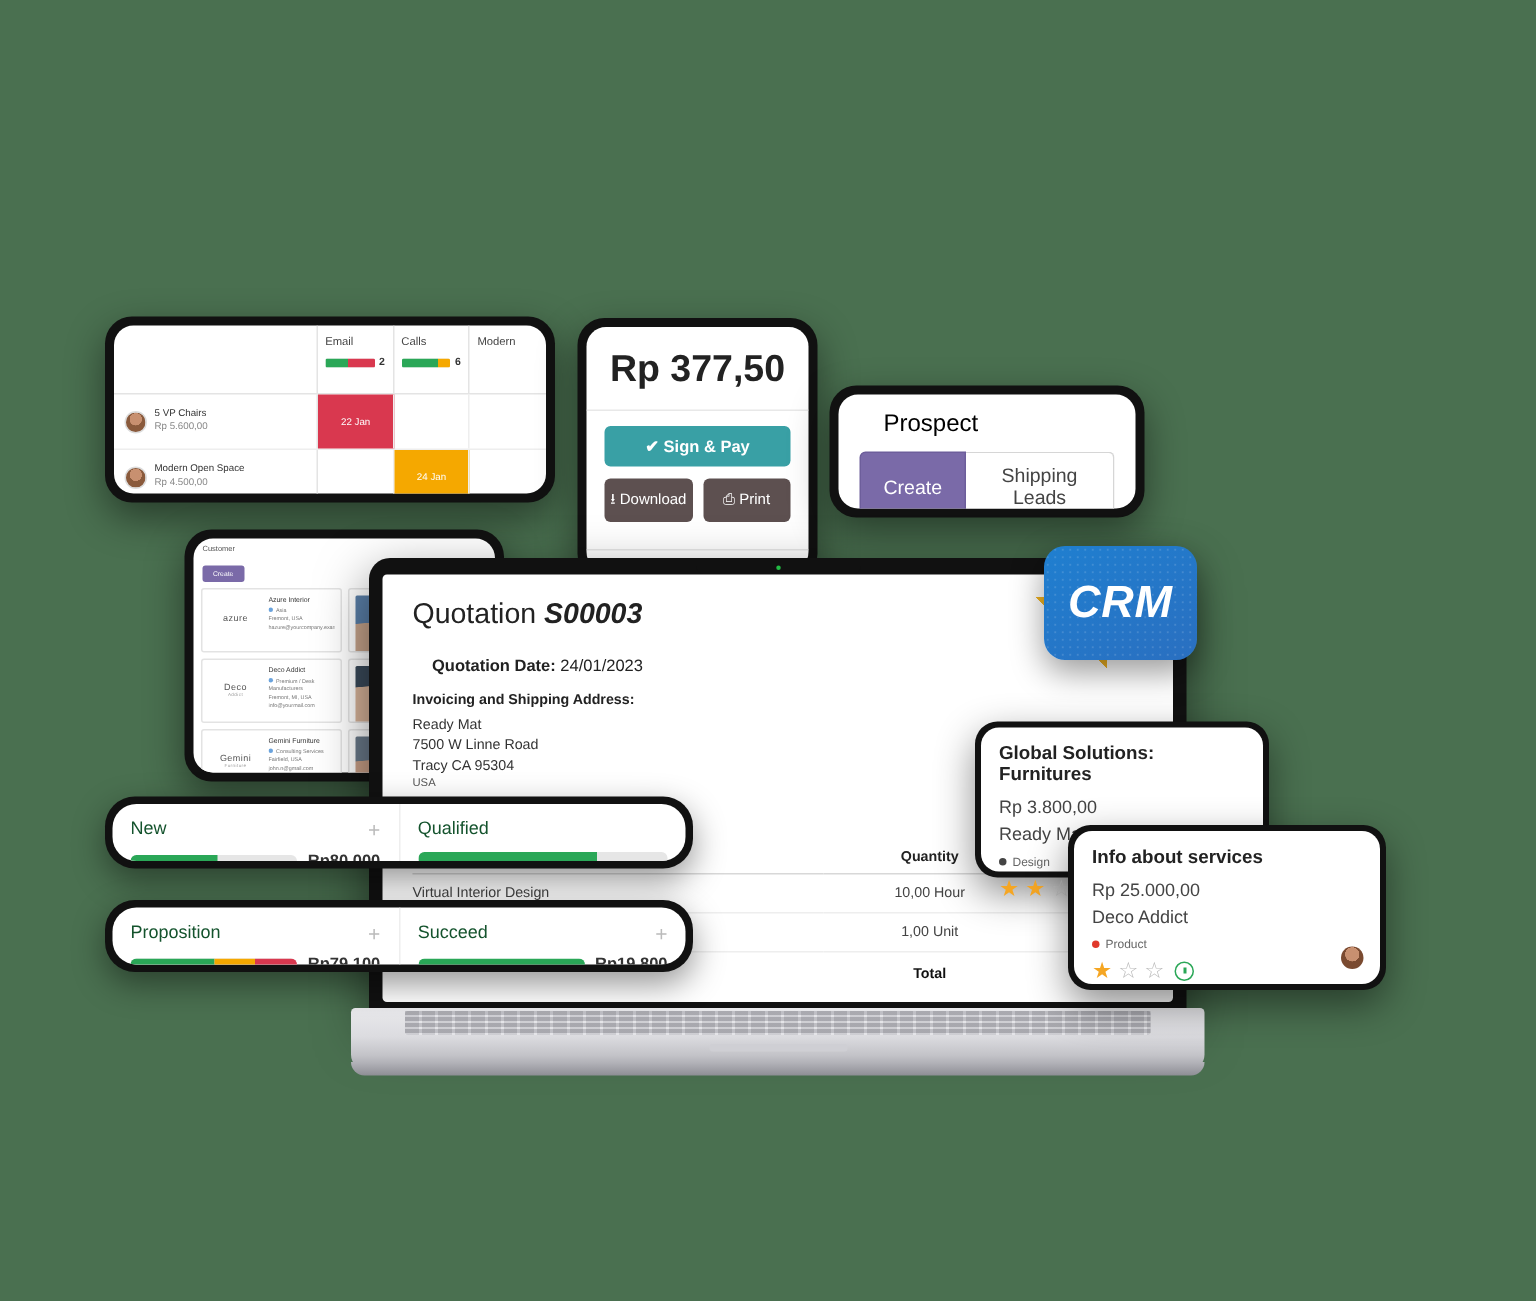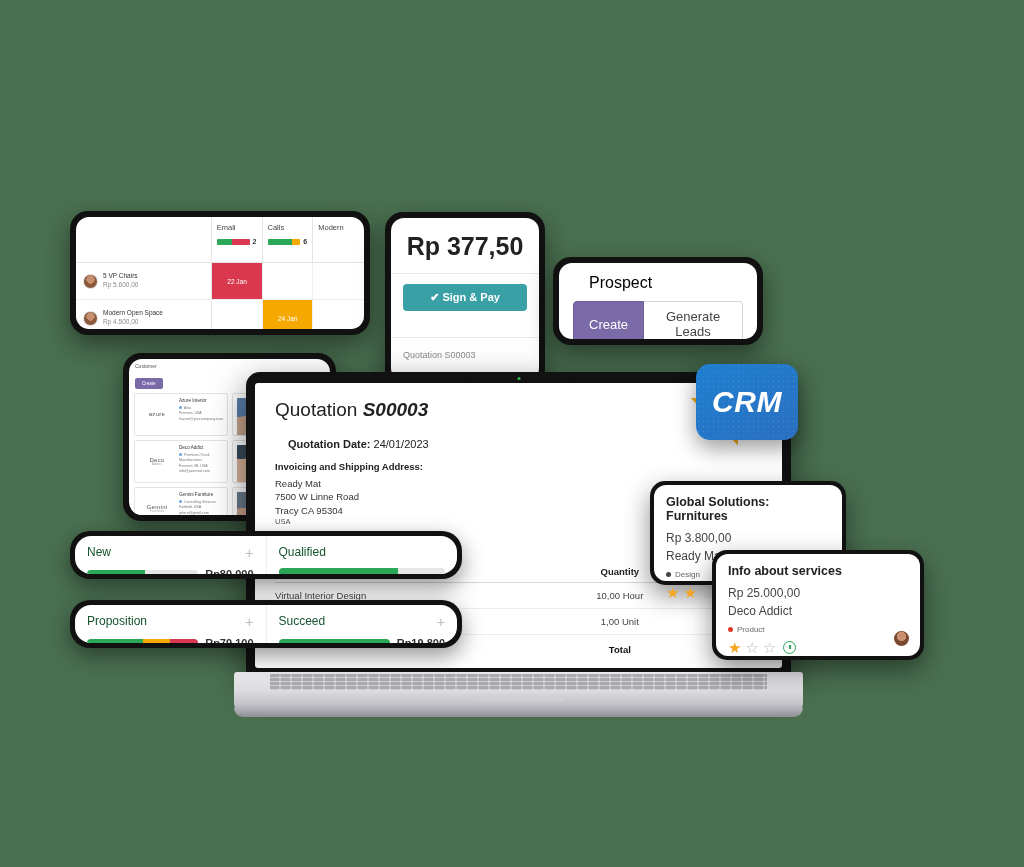--- a/index.html
+++ b/index.html
@@ -324,7 +324,7 @@
       <div class="pros-t">Prospect</div>
       <div class="pros-btns">
         <button class="btn-purple">Create</button>
-        <button class="btn-white">Generate Leads</button>
+        <button class="btn-white">Shipping Leads</button>
       </div>
     </div>
   </div>

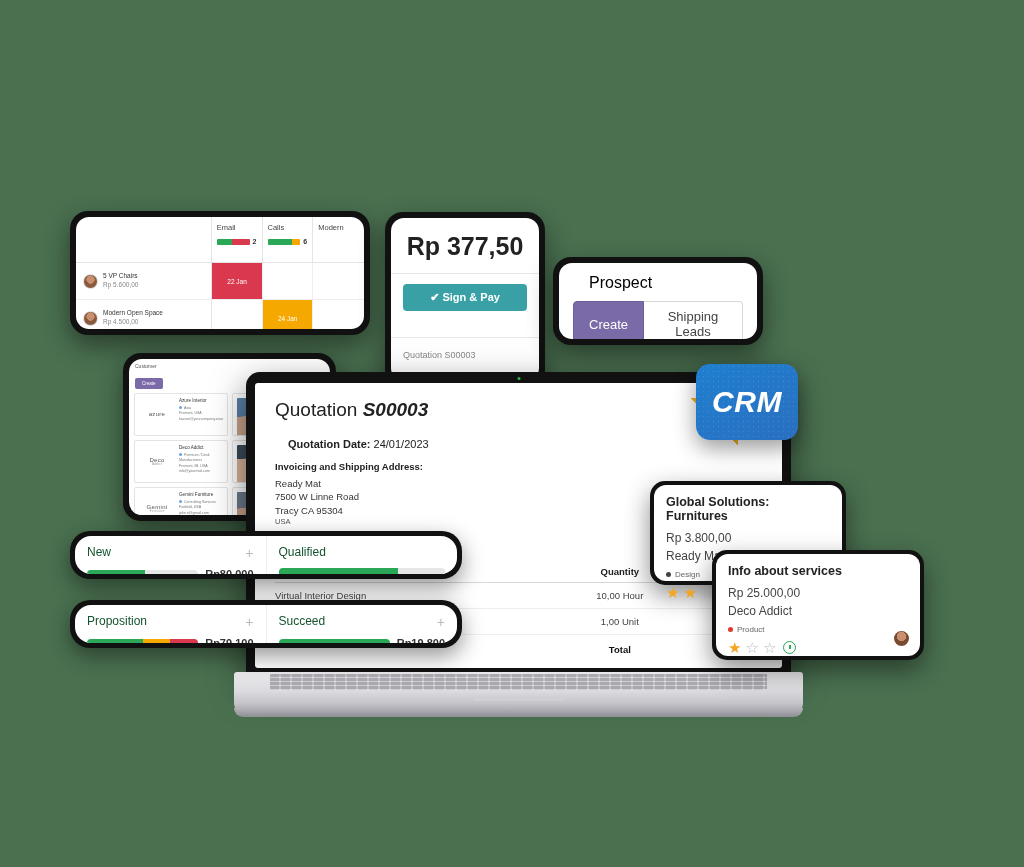--- a/index.html
+++ b/index.html
@@ -311,6 +311,16 @@
           <span>✔</span>
           <span>Sign &amp; Pay</span>
         </button>
+        <div class="btn-row">
+          <button class="btn-dark">
+            <span>⭳</span>
+            <span>Download</span>
+          </button>
+          <button class="btn-dark">
+            <span>⎙</span>
+            <span>Print</span>
+          </button>
+        </div>
       </div>
       <div class="pay-meta">
         <div>Quotation S00003</div>

